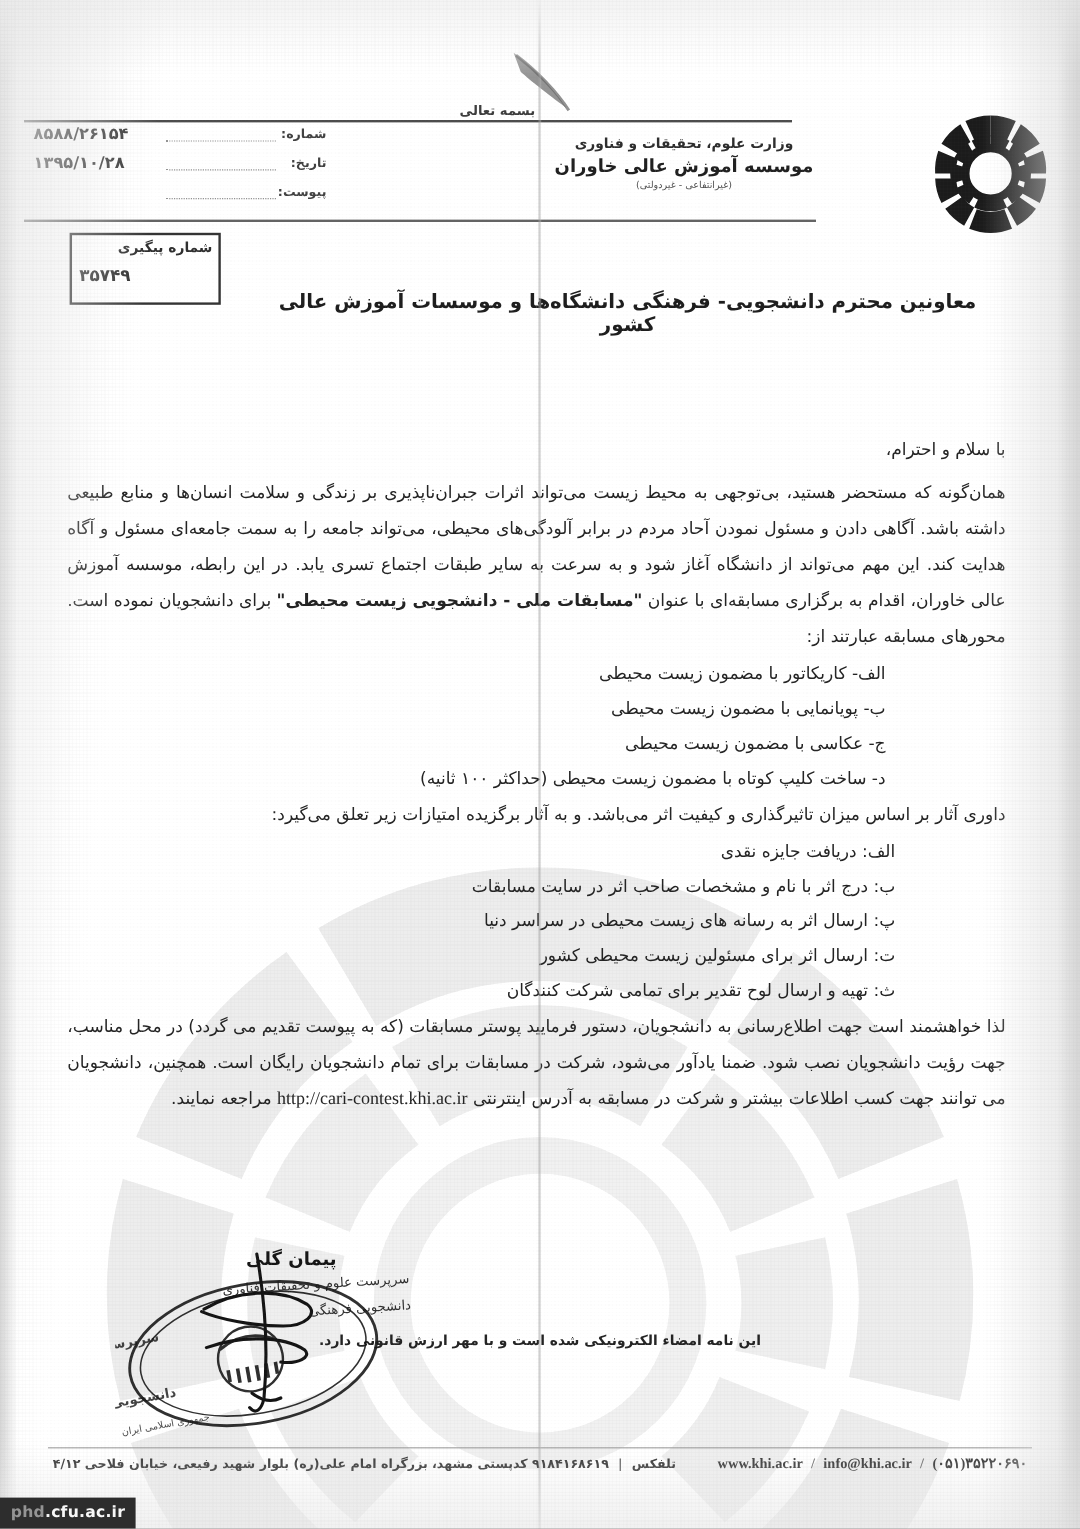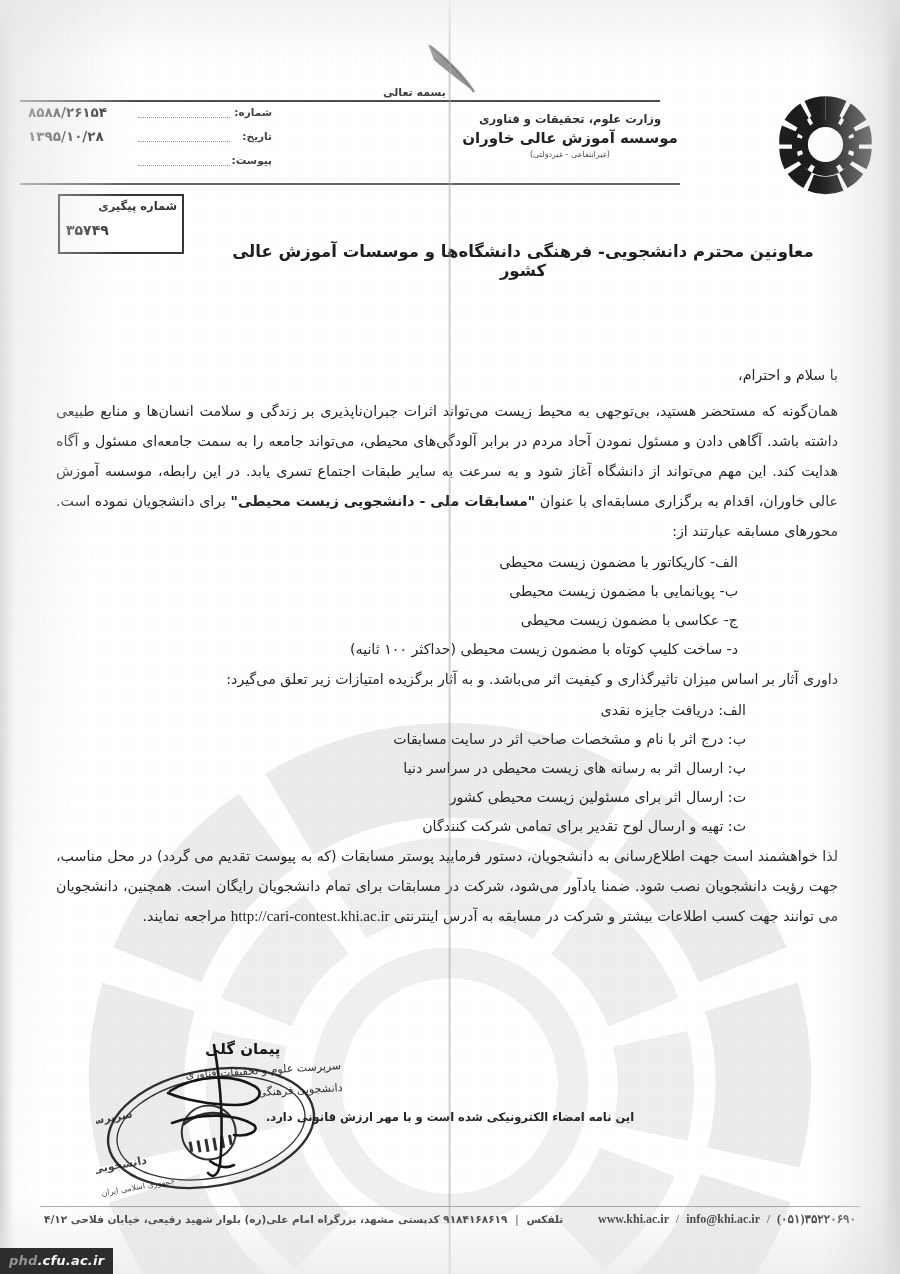--- a/index.html
+++ b/index.html
@@ -166,7 +166,7 @@
   .wm-badge{
     position:absolute;left:0;bottom:0;z-index:45;
     background:#2f3032;padding:5px 9px 6px 9px;
-    font-style:italic;font-weight:700;font-size:13px;letter-spacing:.2px;
+    font-weight:700;font-size:13px;letter-spacing:.2px;
     font-family:"DejaVu Sans","Liberation Sans",sans-serif;
     direction:ltr;
   }

